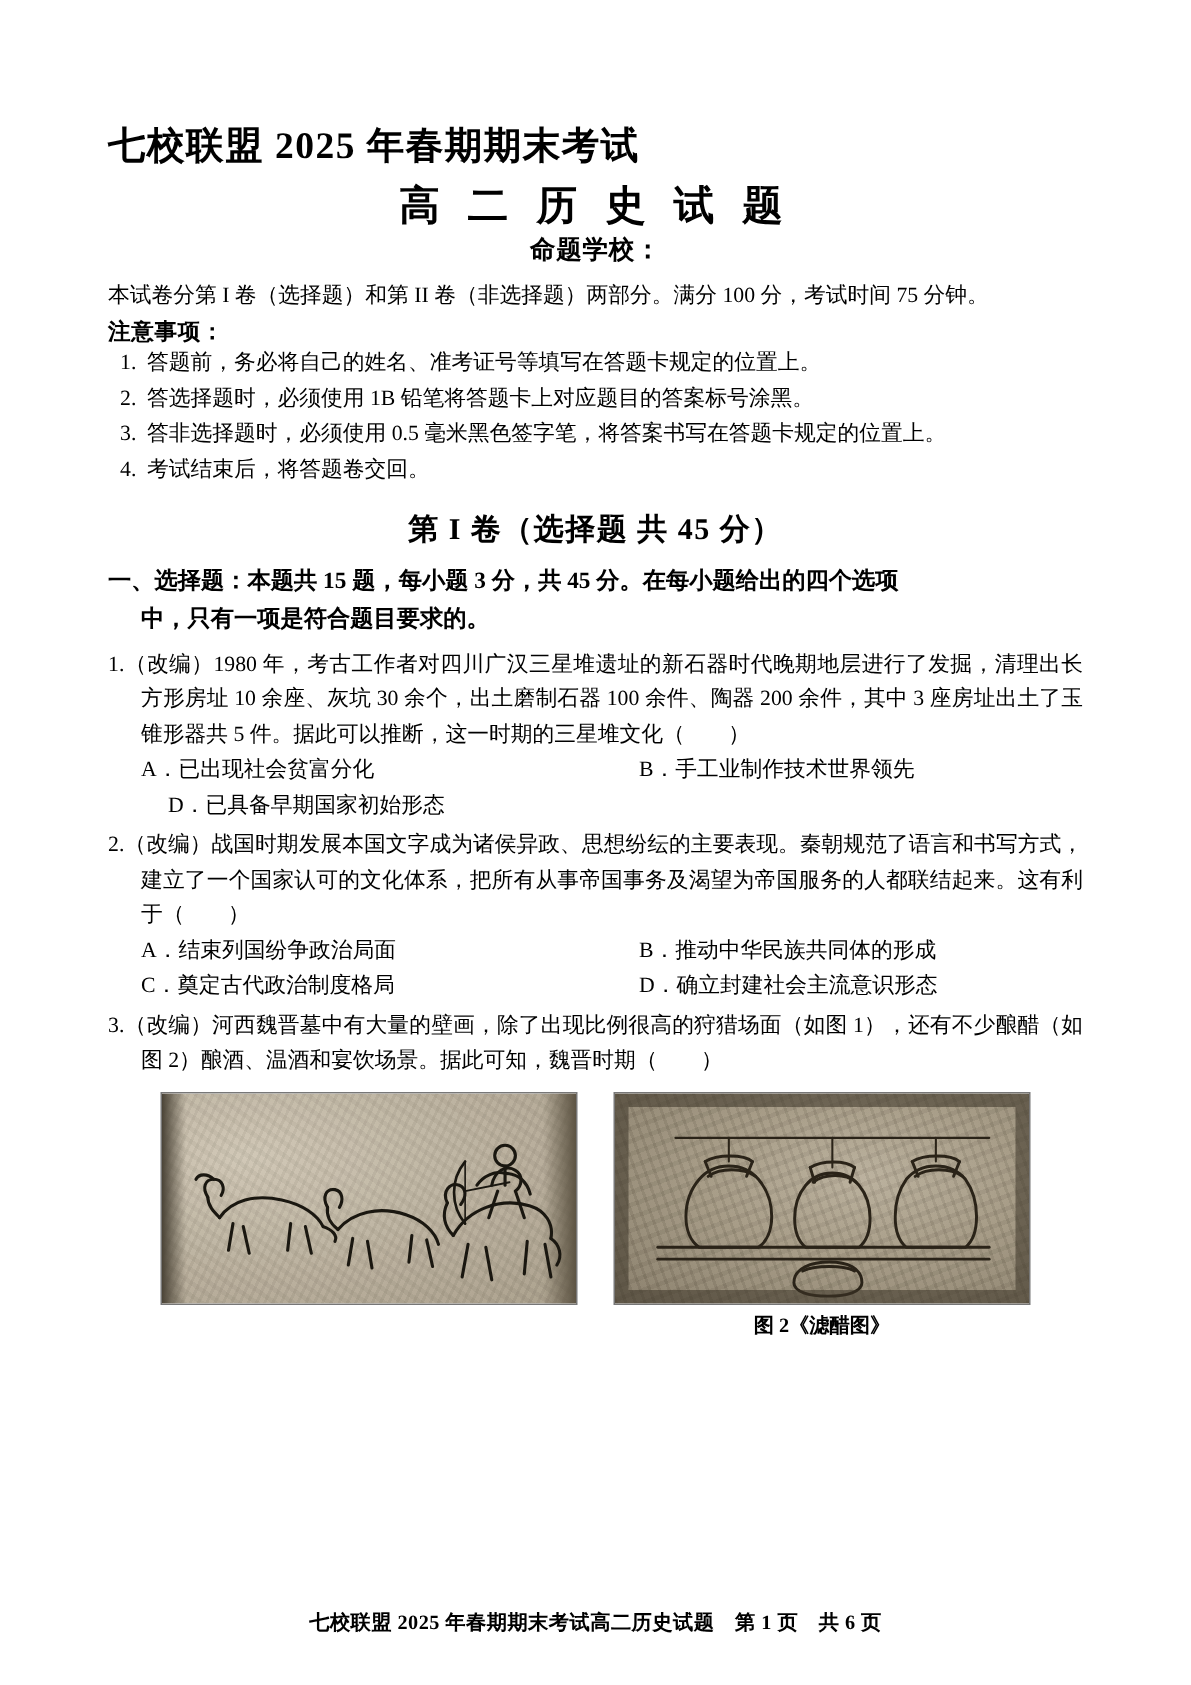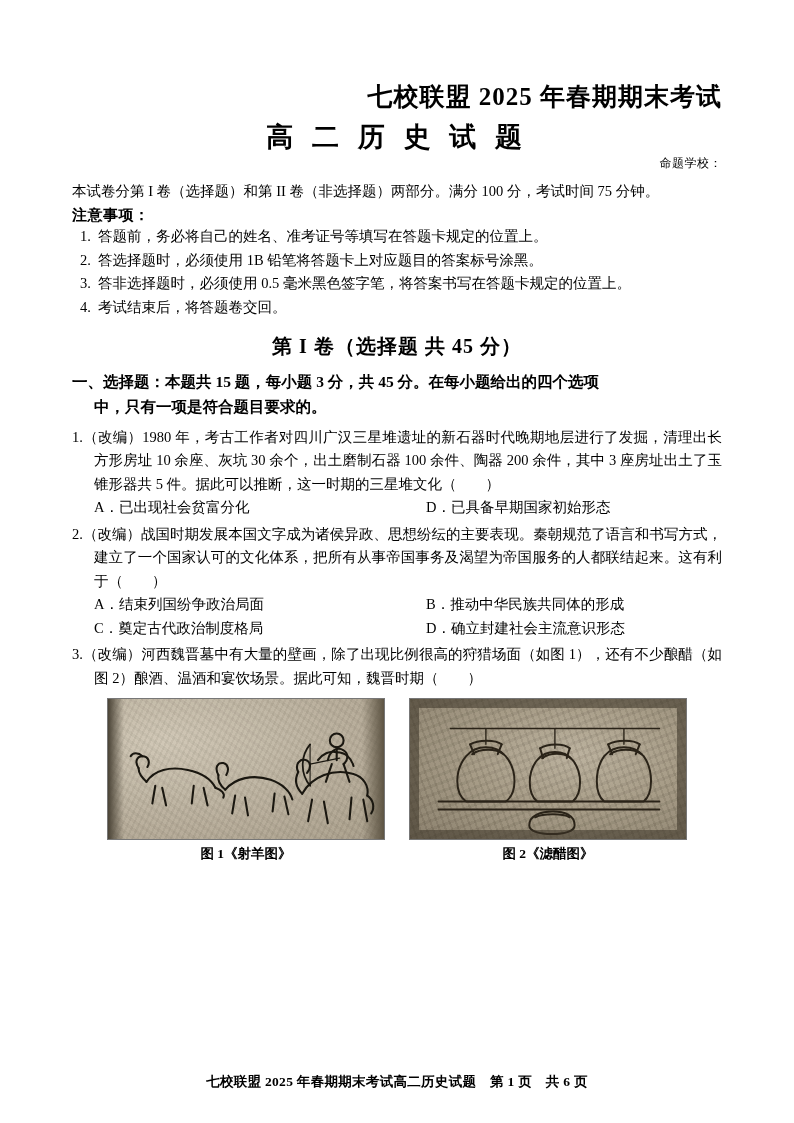--- a/index.html
+++ b/index.html
@@ -23,7 +23,7 @@
     position: relative;
   }
   .title-main {
-    text-align: right;
+    text-align: left;
     font-size: 25px;
     font-weight: bold;
     letter-spacing: 1px;

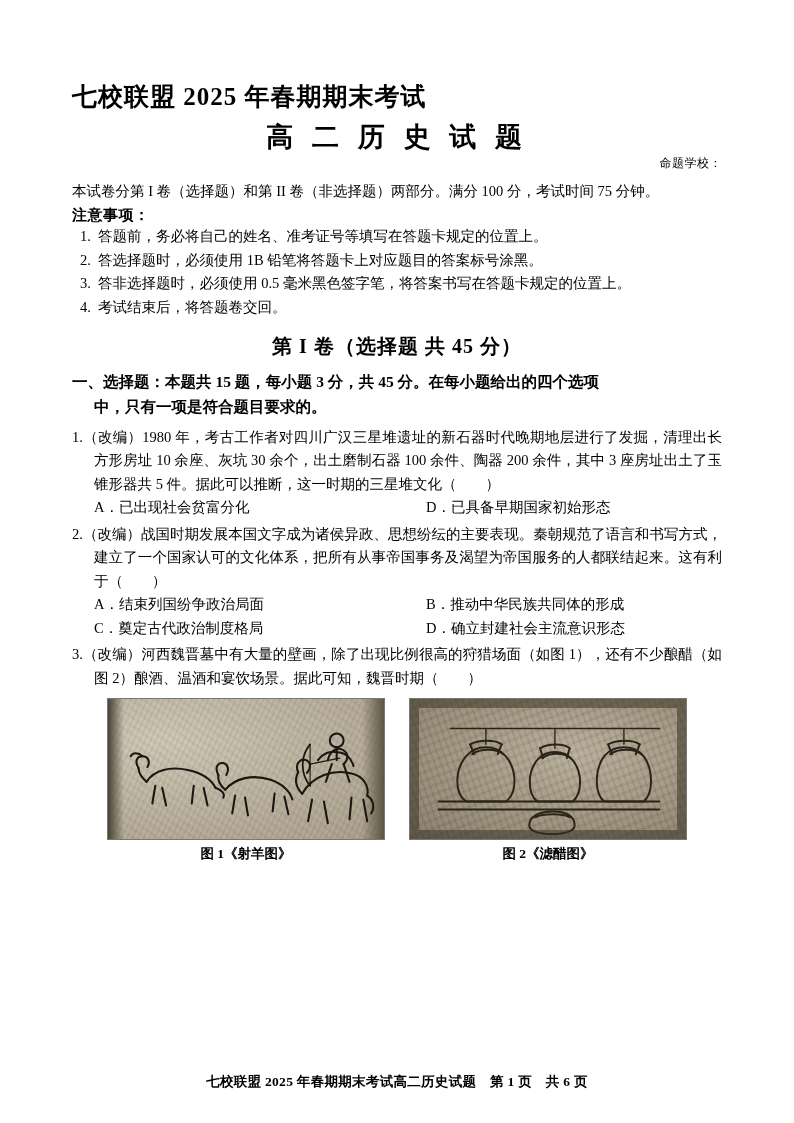--- a/index.html
+++ b/index.html
@@ -37,9 +37,9 @@
     letter-spacing: 6px;
   }
   .school-line {
-    text-align: right;
-    font-size: 12px;
-    font-weight: normal;
+    text-align: center;
+    font-size: 17px;
+    font-weight: bold;
     margin-bottom: 8px;
     letter-spacing: 0.5px;
   }

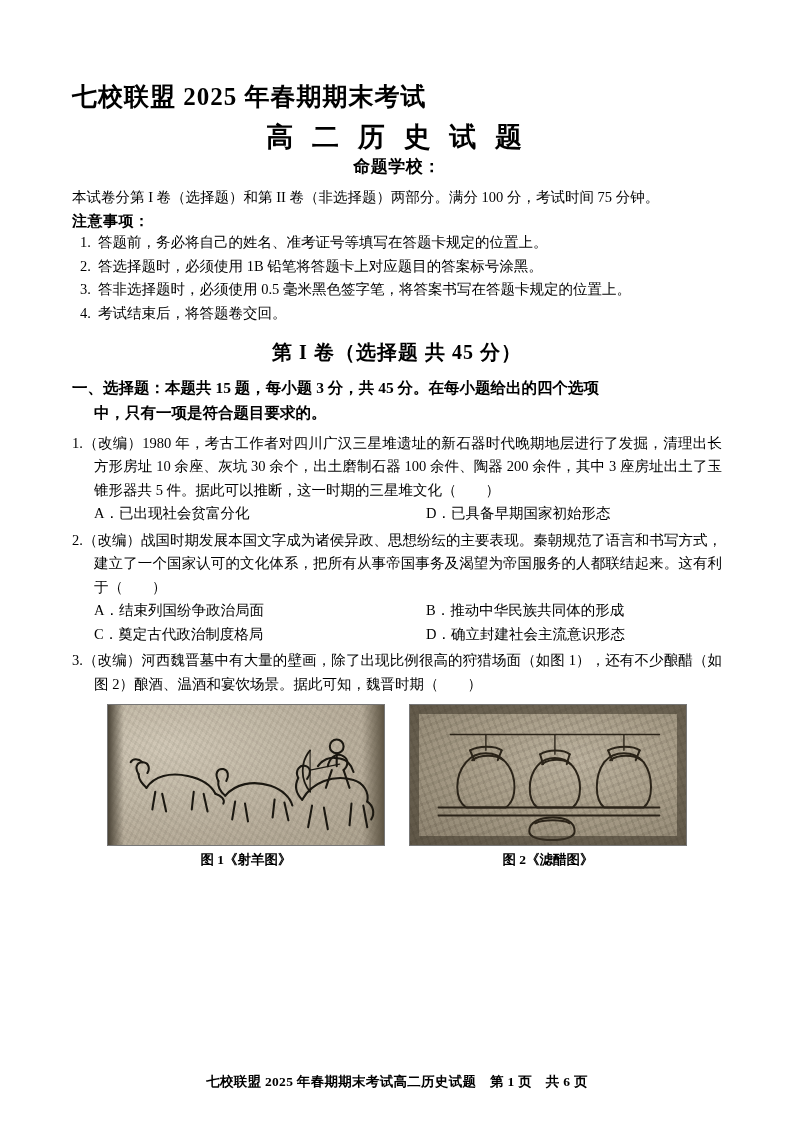--- a/index.html
+++ b/index.html
@@ -223,6 +223,7 @@
     </div>
     <div class="opts">
       <div class="opt">A．已出现社会贫富分化</div>
+      <div class="opt b-col">B．手工业制作技术世界领先</div>
       <div class="opt b-col">D．已具备早期国家初始形态</div>
     </div>
   </div>

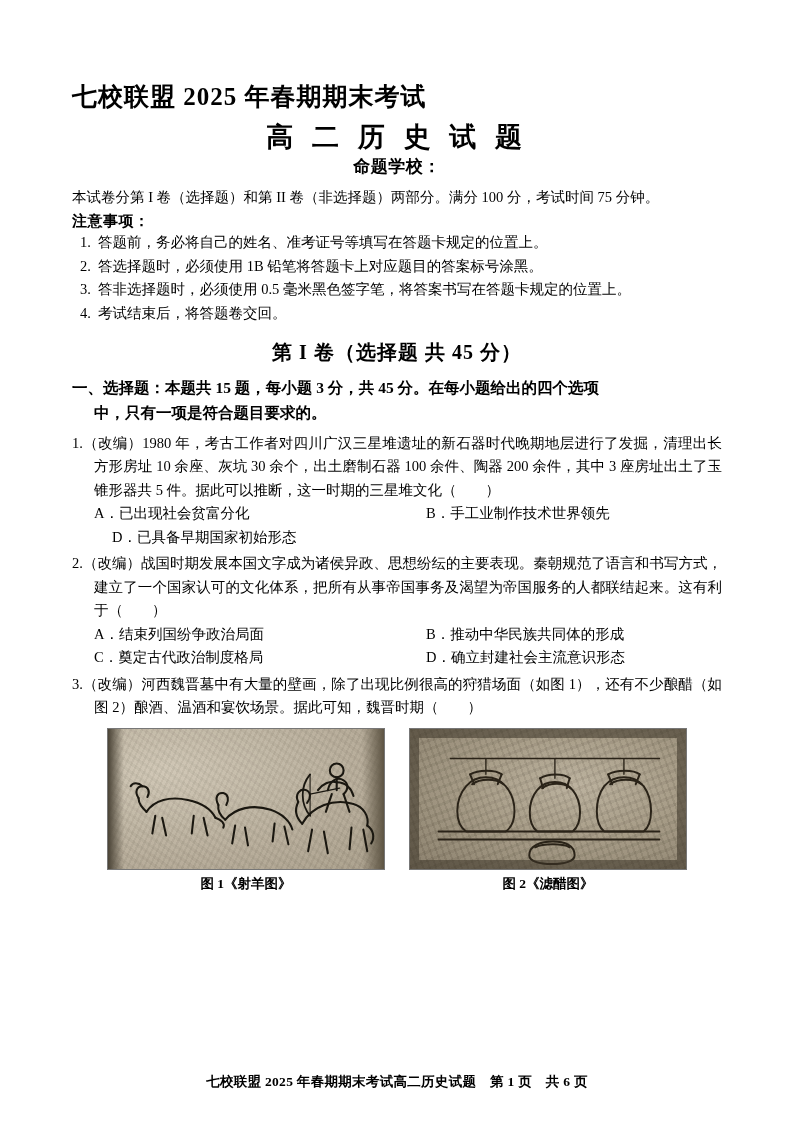--- a/index.html
+++ b/index.html
@@ -287,7 +287,6 @@
           </g>
         </svg>
       </div>
-      <div class="fig-cap">图 1《射羊图》</div>
     </div>
 
     <div class="fig">

